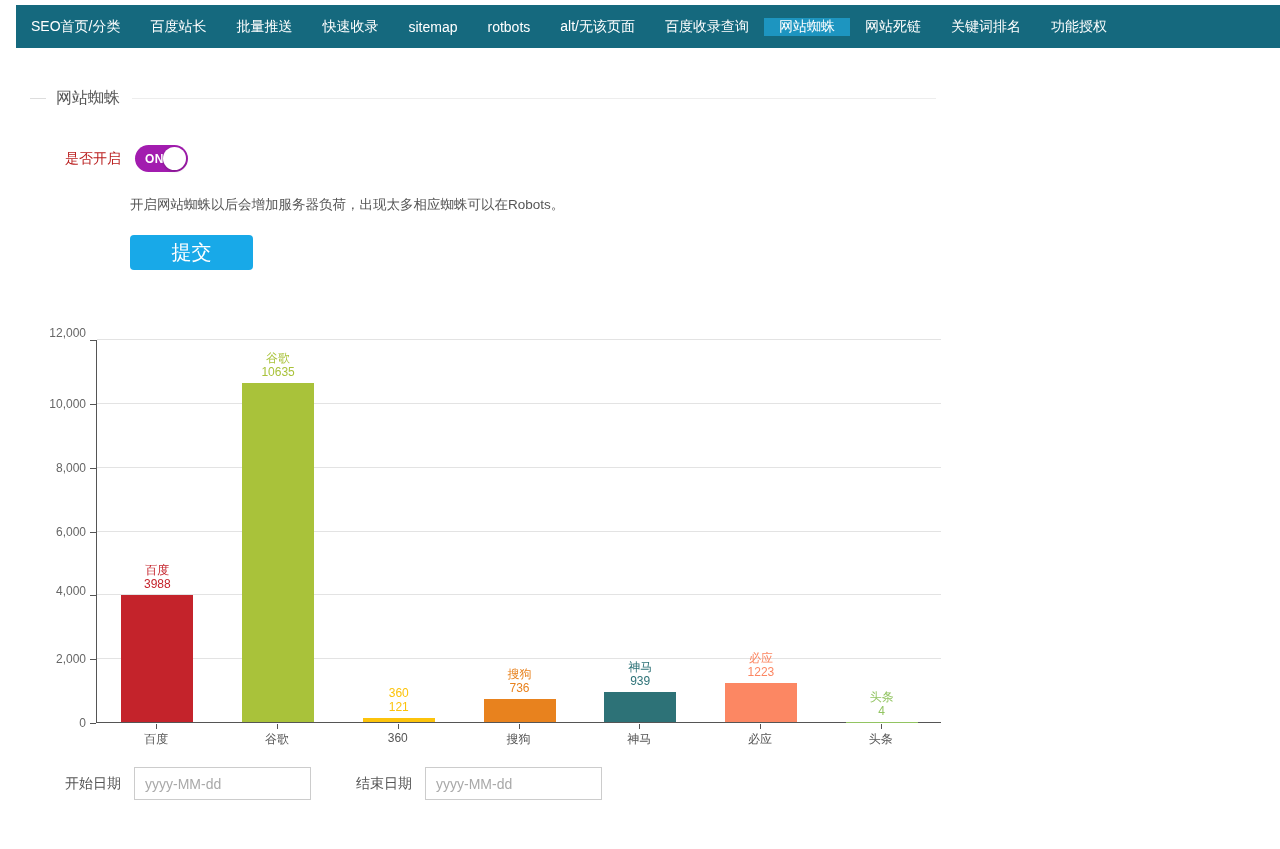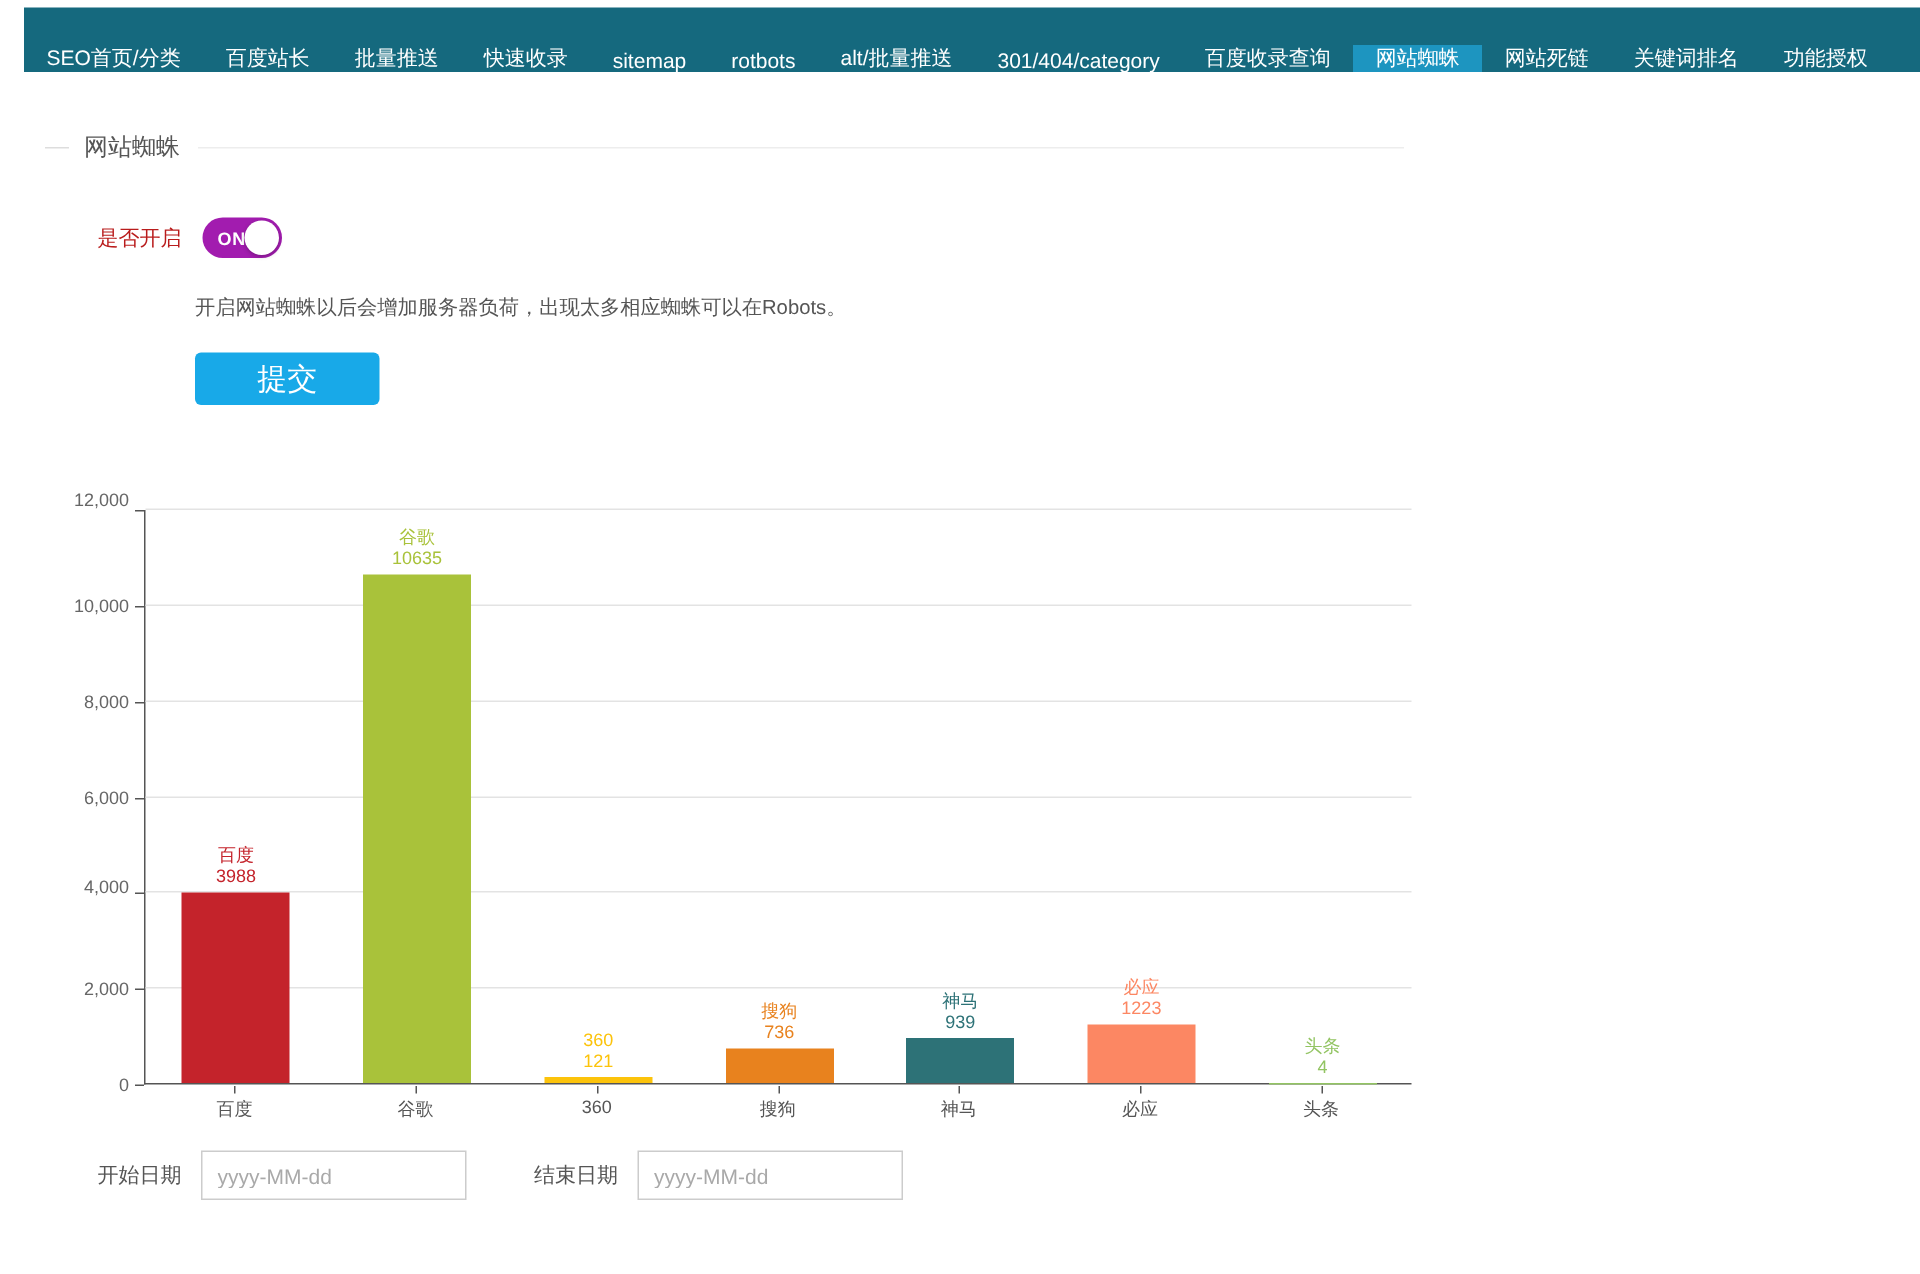--- a/index.html
+++ b/index.html
@@ -12,7 +12,7 @@
     height: 43px;
     background: #15697e;
     display: flex;
-    align-items: flex-end;
+    align-items: center;
   }
   .nav-item {
     display: flex;

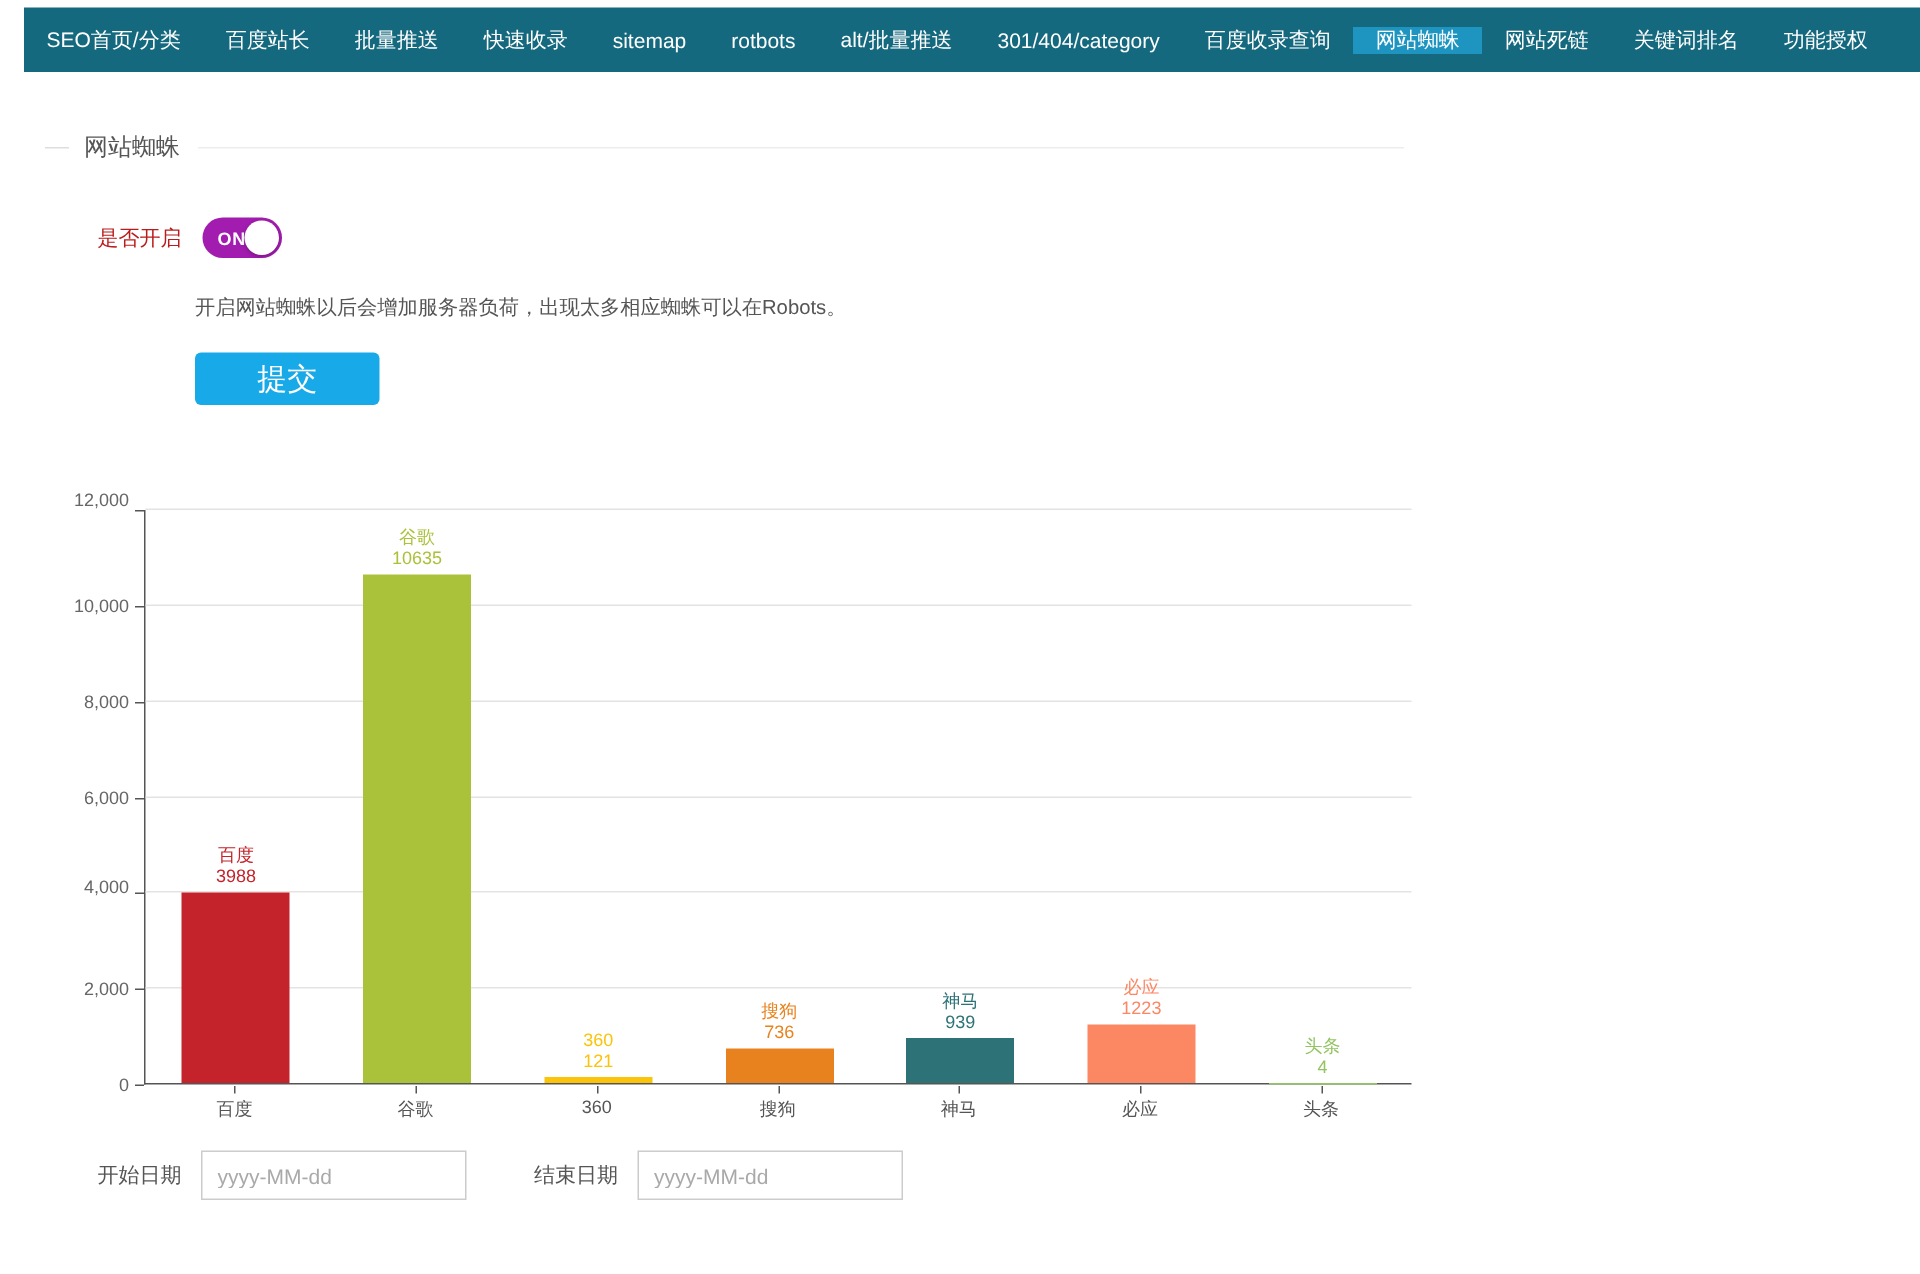--- a/index.html
+++ b/index.html
@@ -106,7 +106,7 @@
   <div class="nav-item">快速收录</div>
   <div class="nav-item">sitemap</div>
   <div class="nav-item">rotbots</div>
-  <div class="nav-item">alt/批量推送</div>
+  <div class="nav-item">alt/无该页面</div>
   <div class="nav-item">301/404/category</div>
   <div class="nav-item">百度收录查询</div>
   <div class="nav-item active">网站蜘蛛</div>

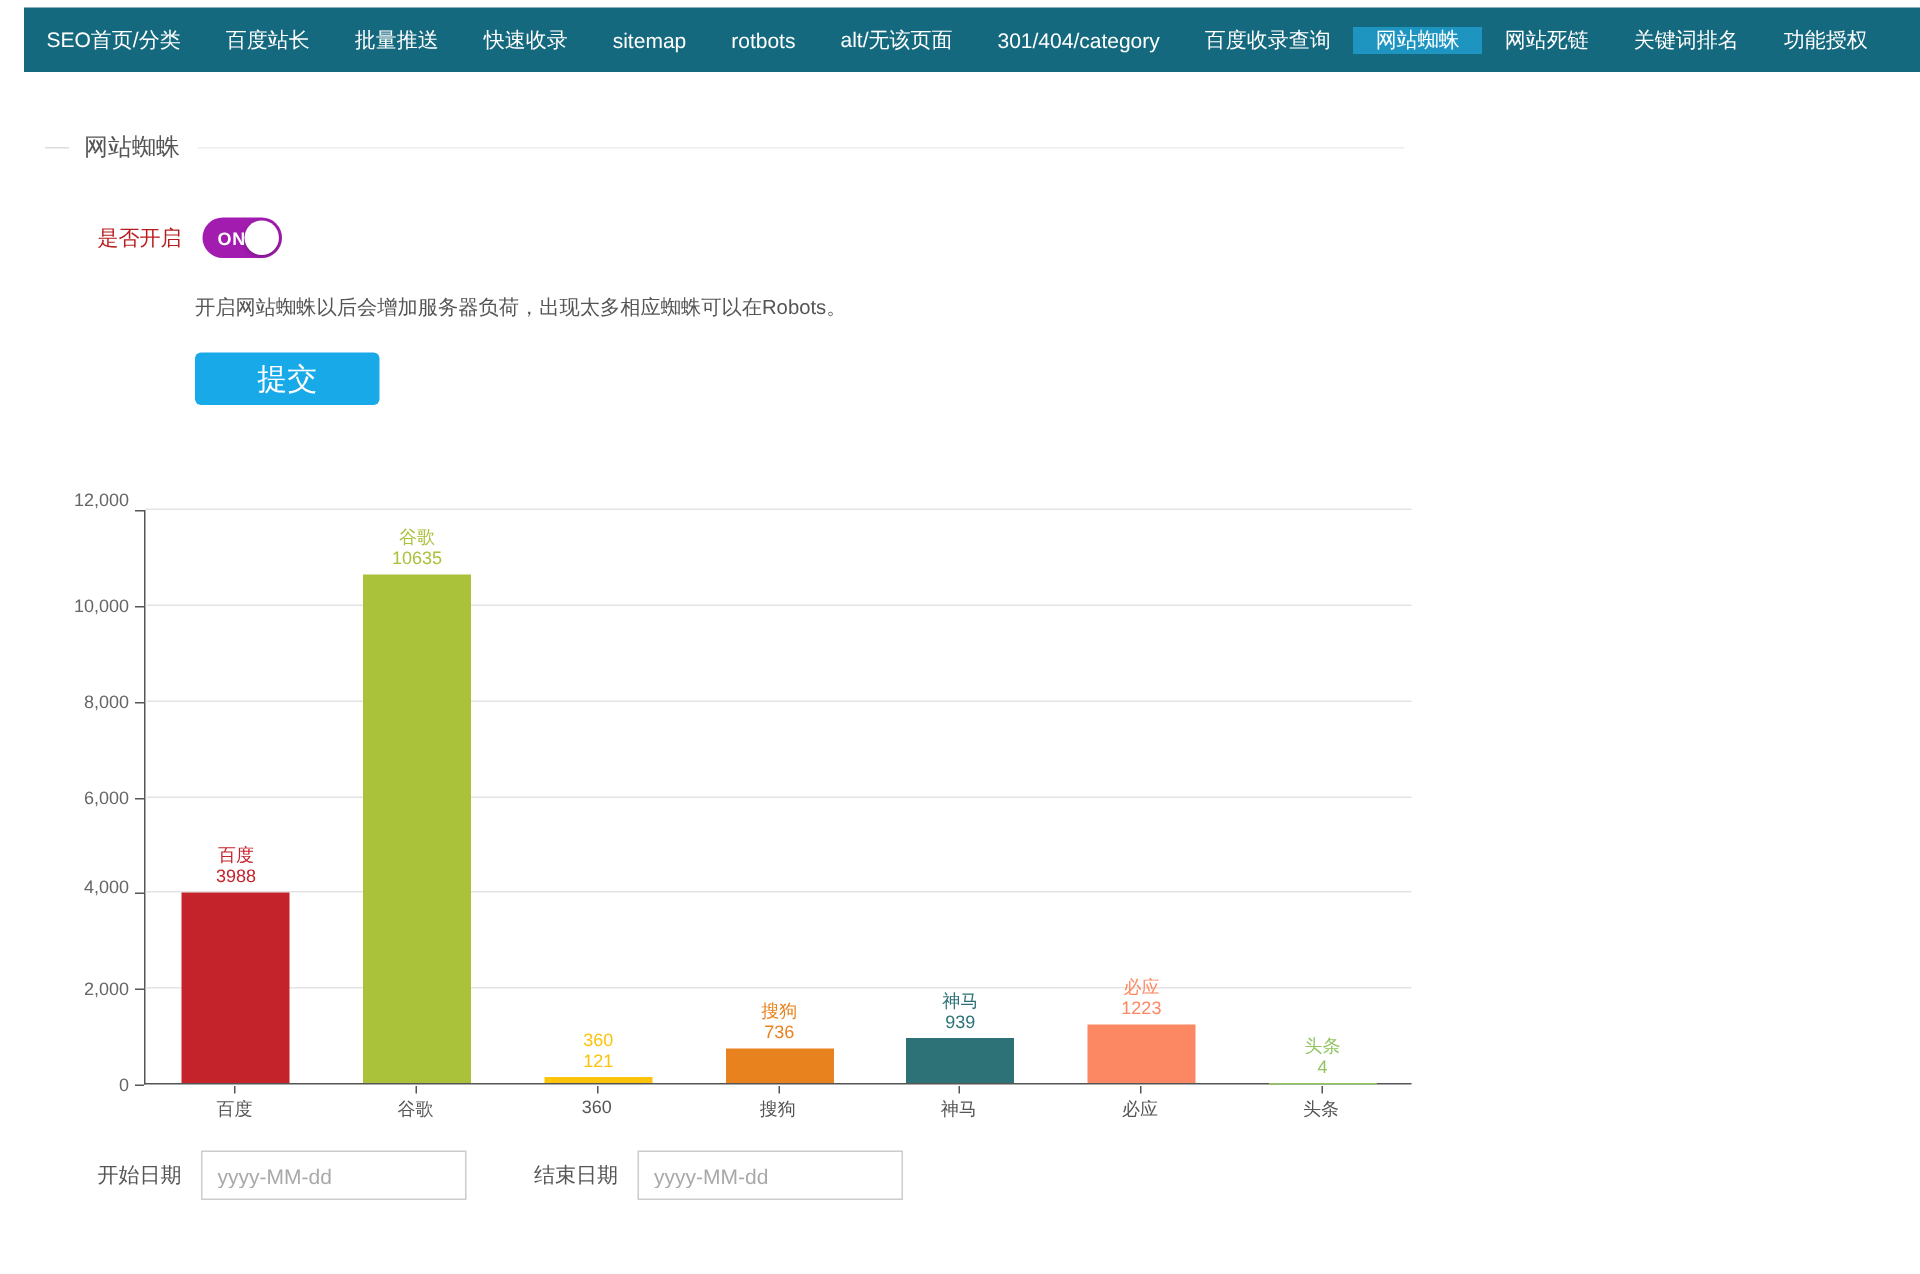--- a/index.html
+++ b/index.html
@@ -107,7 +107,6 @@
   <div class="nav-item">sitemap</div>
   <div class="nav-item">rotbots</div>
   <div class="nav-item">alt/无该页面</div>
-  <div class="nav-item">301/404/category</div>
   <div class="nav-item">百度收录查询</div>
   <div class="nav-item active">网站蜘蛛</div>
   <div class="nav-item">网站死链</div>

